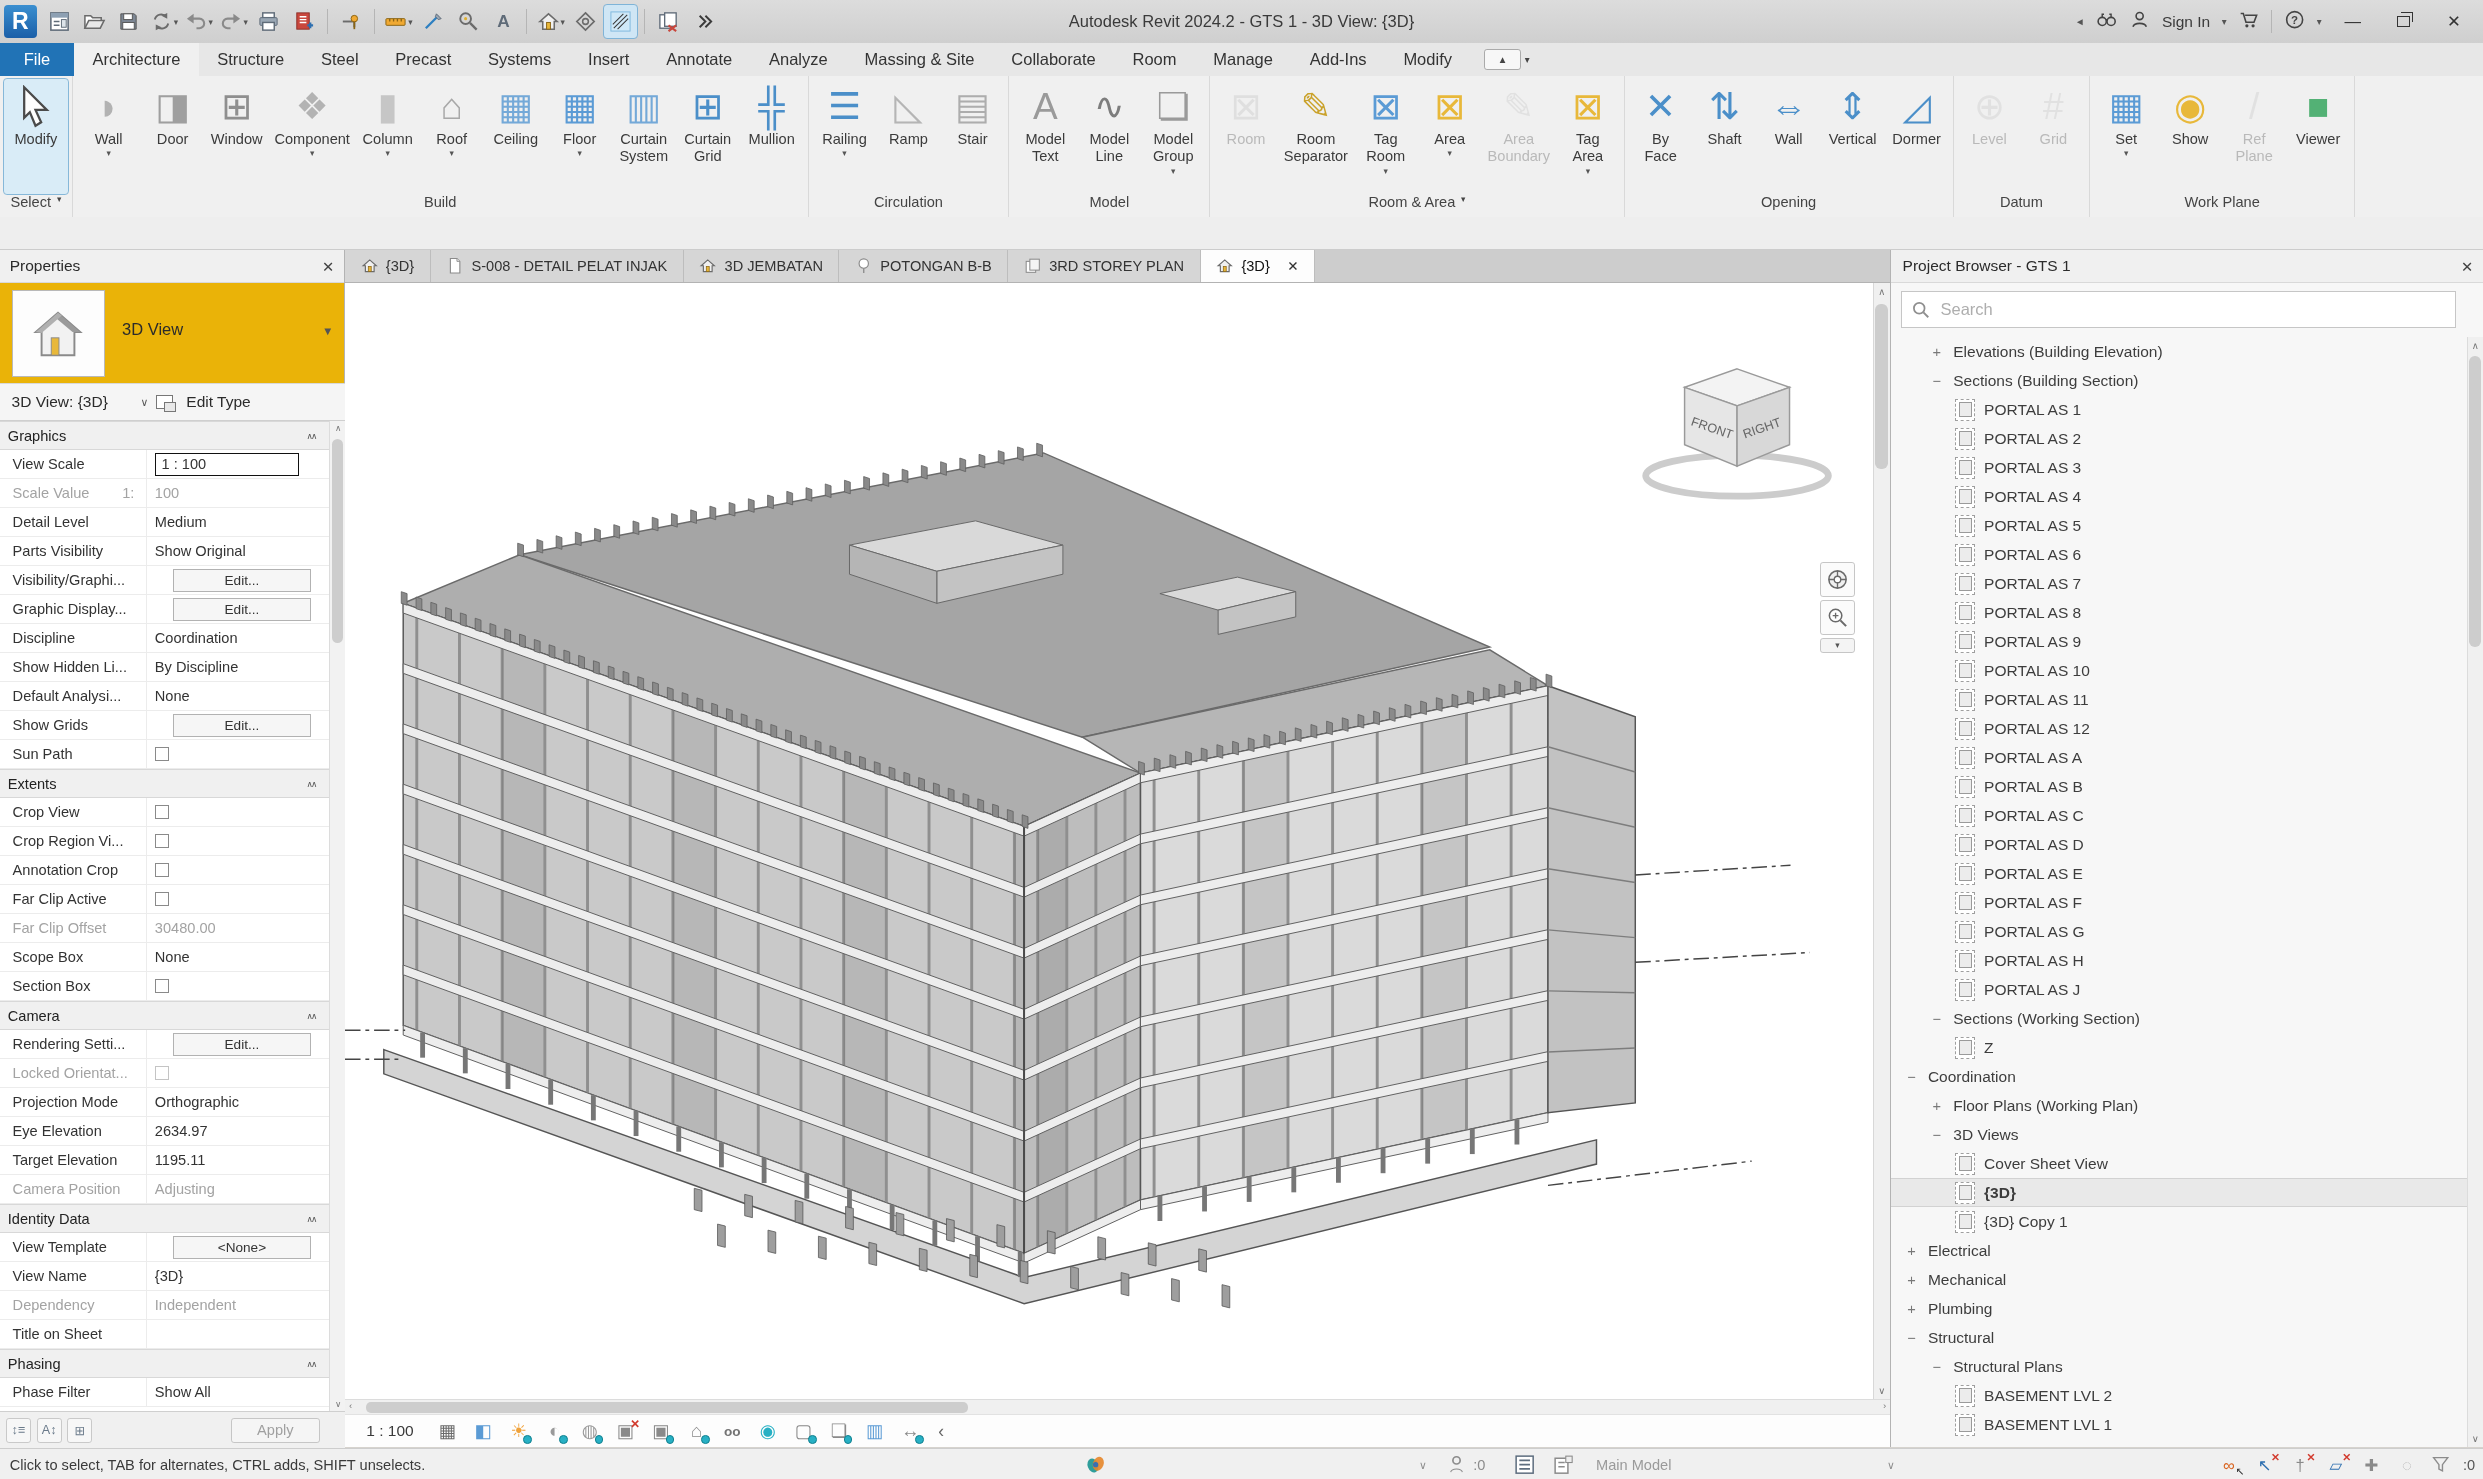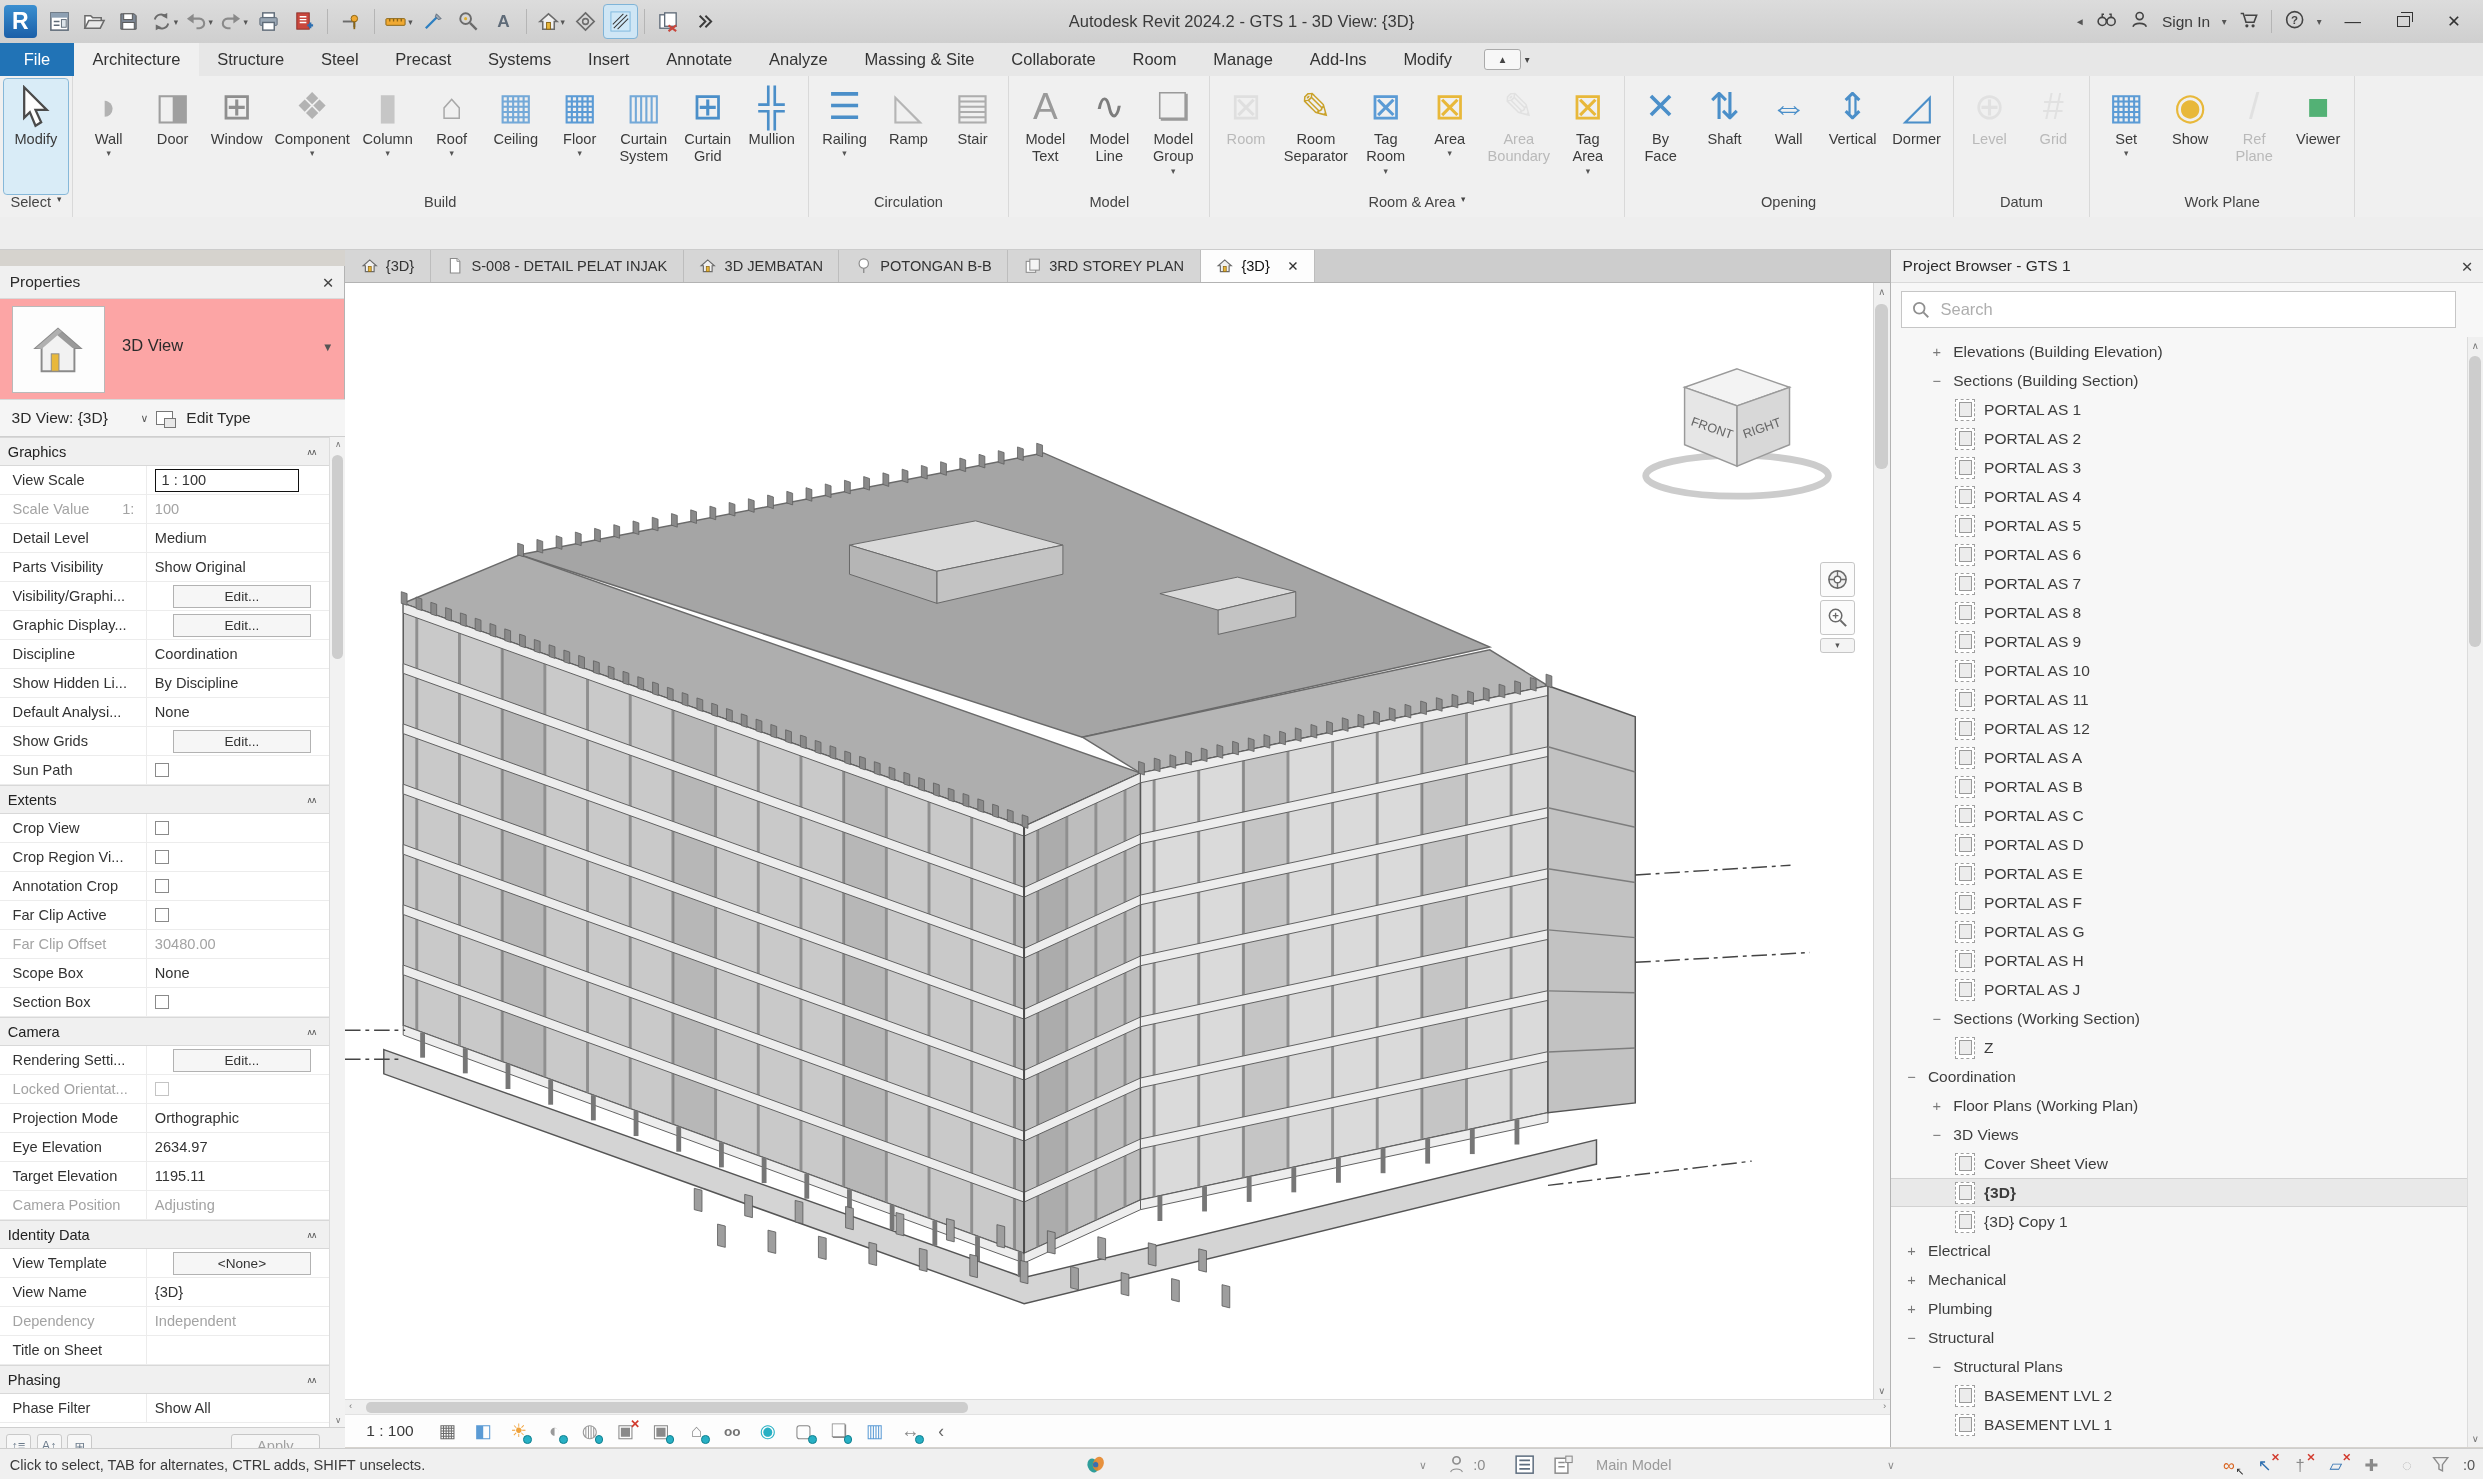--- a/index.html
+++ b/index.html
@@ -53,7 +53,7 @@
 #optionsbar { position:absolute; left:0; top:217px; width:2483px; height:33px; background:#eeeeee; border-bottom:1px solid #cccccc; }
 
 
-#properties { position:absolute; left:0; top:250px; width:345px; height:1197px; background:#fca5a5; border-right:1px solid #b3b3b3;margin-top:16px; }
+#properties { position:absolute; left:0; top:250px; width:345px; height:1197px; background:#eab308; border-right:1px solid #b3b3b3; }
 .pal-header { height:33px; display:flex; align-items:center; padding:0 9.7px; font-size:15.5px; color:#2b2b2b; background:#f0f0f0; border-bottom:1px solid #d9d9d9; }
 .pal-header .pal-x { margin-left:auto; font-size:14.6px; color:#444; }
 #prop-preview { position:absolute; left:0; top:33px; width:345px; height:101px; border-bottom:1px solid #d9d9d9; }

